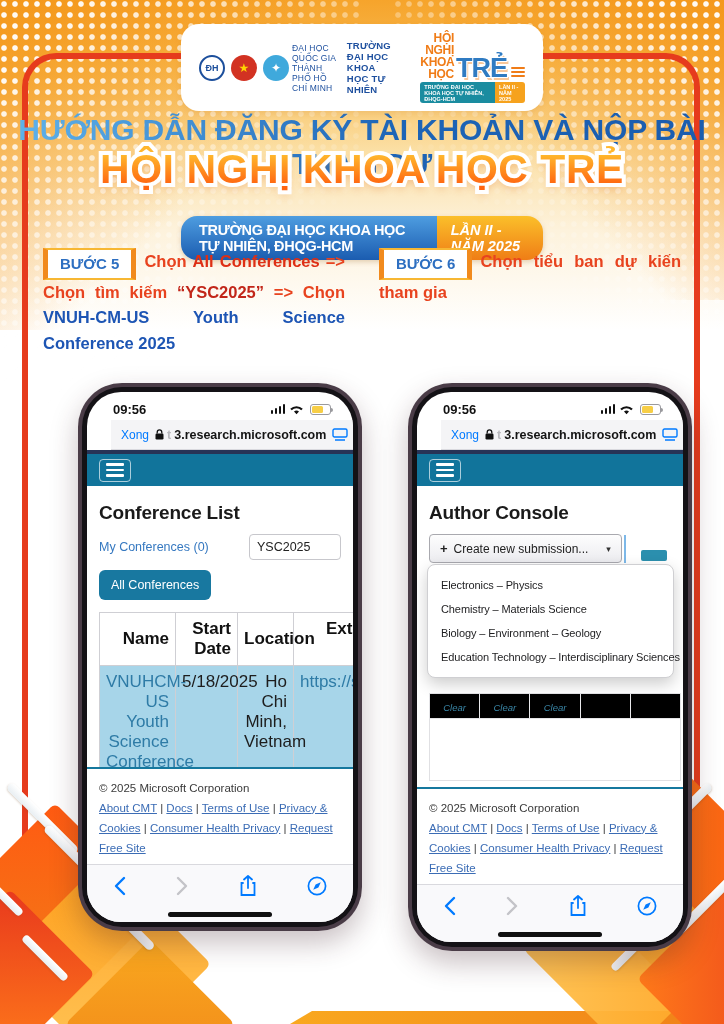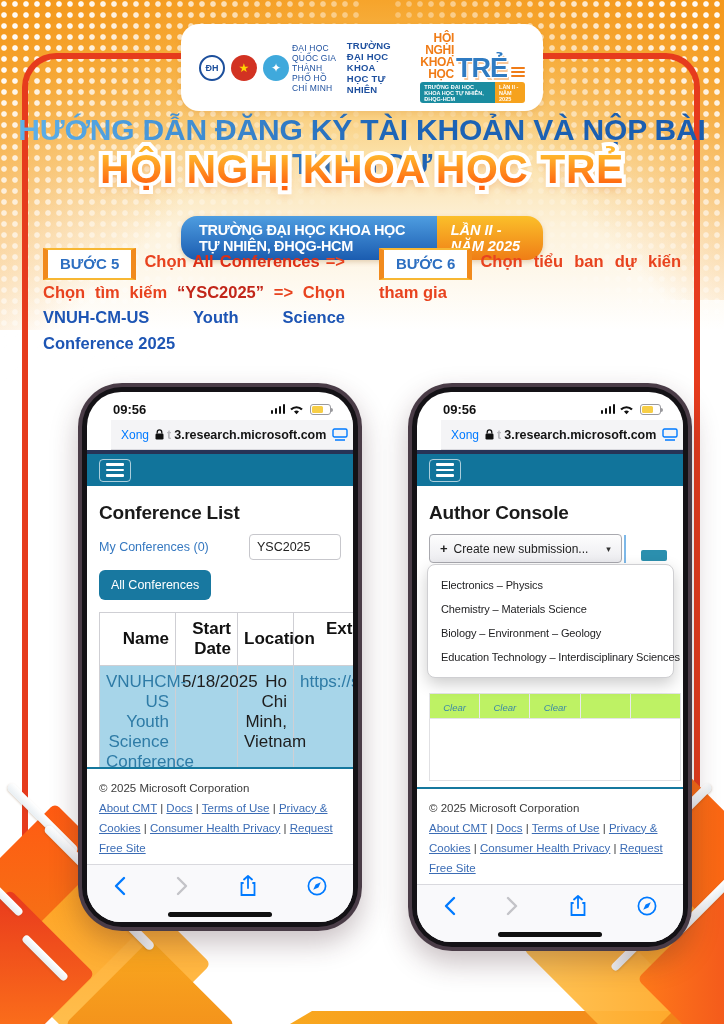--- a/index.html
+++ b/index.html
@@ -143,7 +143,7 @@
     border-radius:8px; box-shadow:0 6px 16px rgba(0,0,0,.2); padding:8px 0; z-index:4; }
   .dropdown .item { padding:6px 0 6px 13px; font-size:11px; color:#1d1d1f; white-space:nowrap; letter-spacing:-.1px; }
   .gap-filler { height:130px; }
-  .filter-row { display:flex; width:252px; border:1px solid #e4e4e7; background:#bef264; }
+  .filter-row { display:flex; width:252px; border:1px solid #e4e4e7; background:#000000; }
   .filter-row .cell { flex:1; border-right:1px solid #e9e9ec; text-align:center; padding:3px 0; }
   .filter-row .cell:last-child { border-right:none; }
   .filter-row .clear { font-size:9.5px; font-style:italic; color:#3a87a8; }

